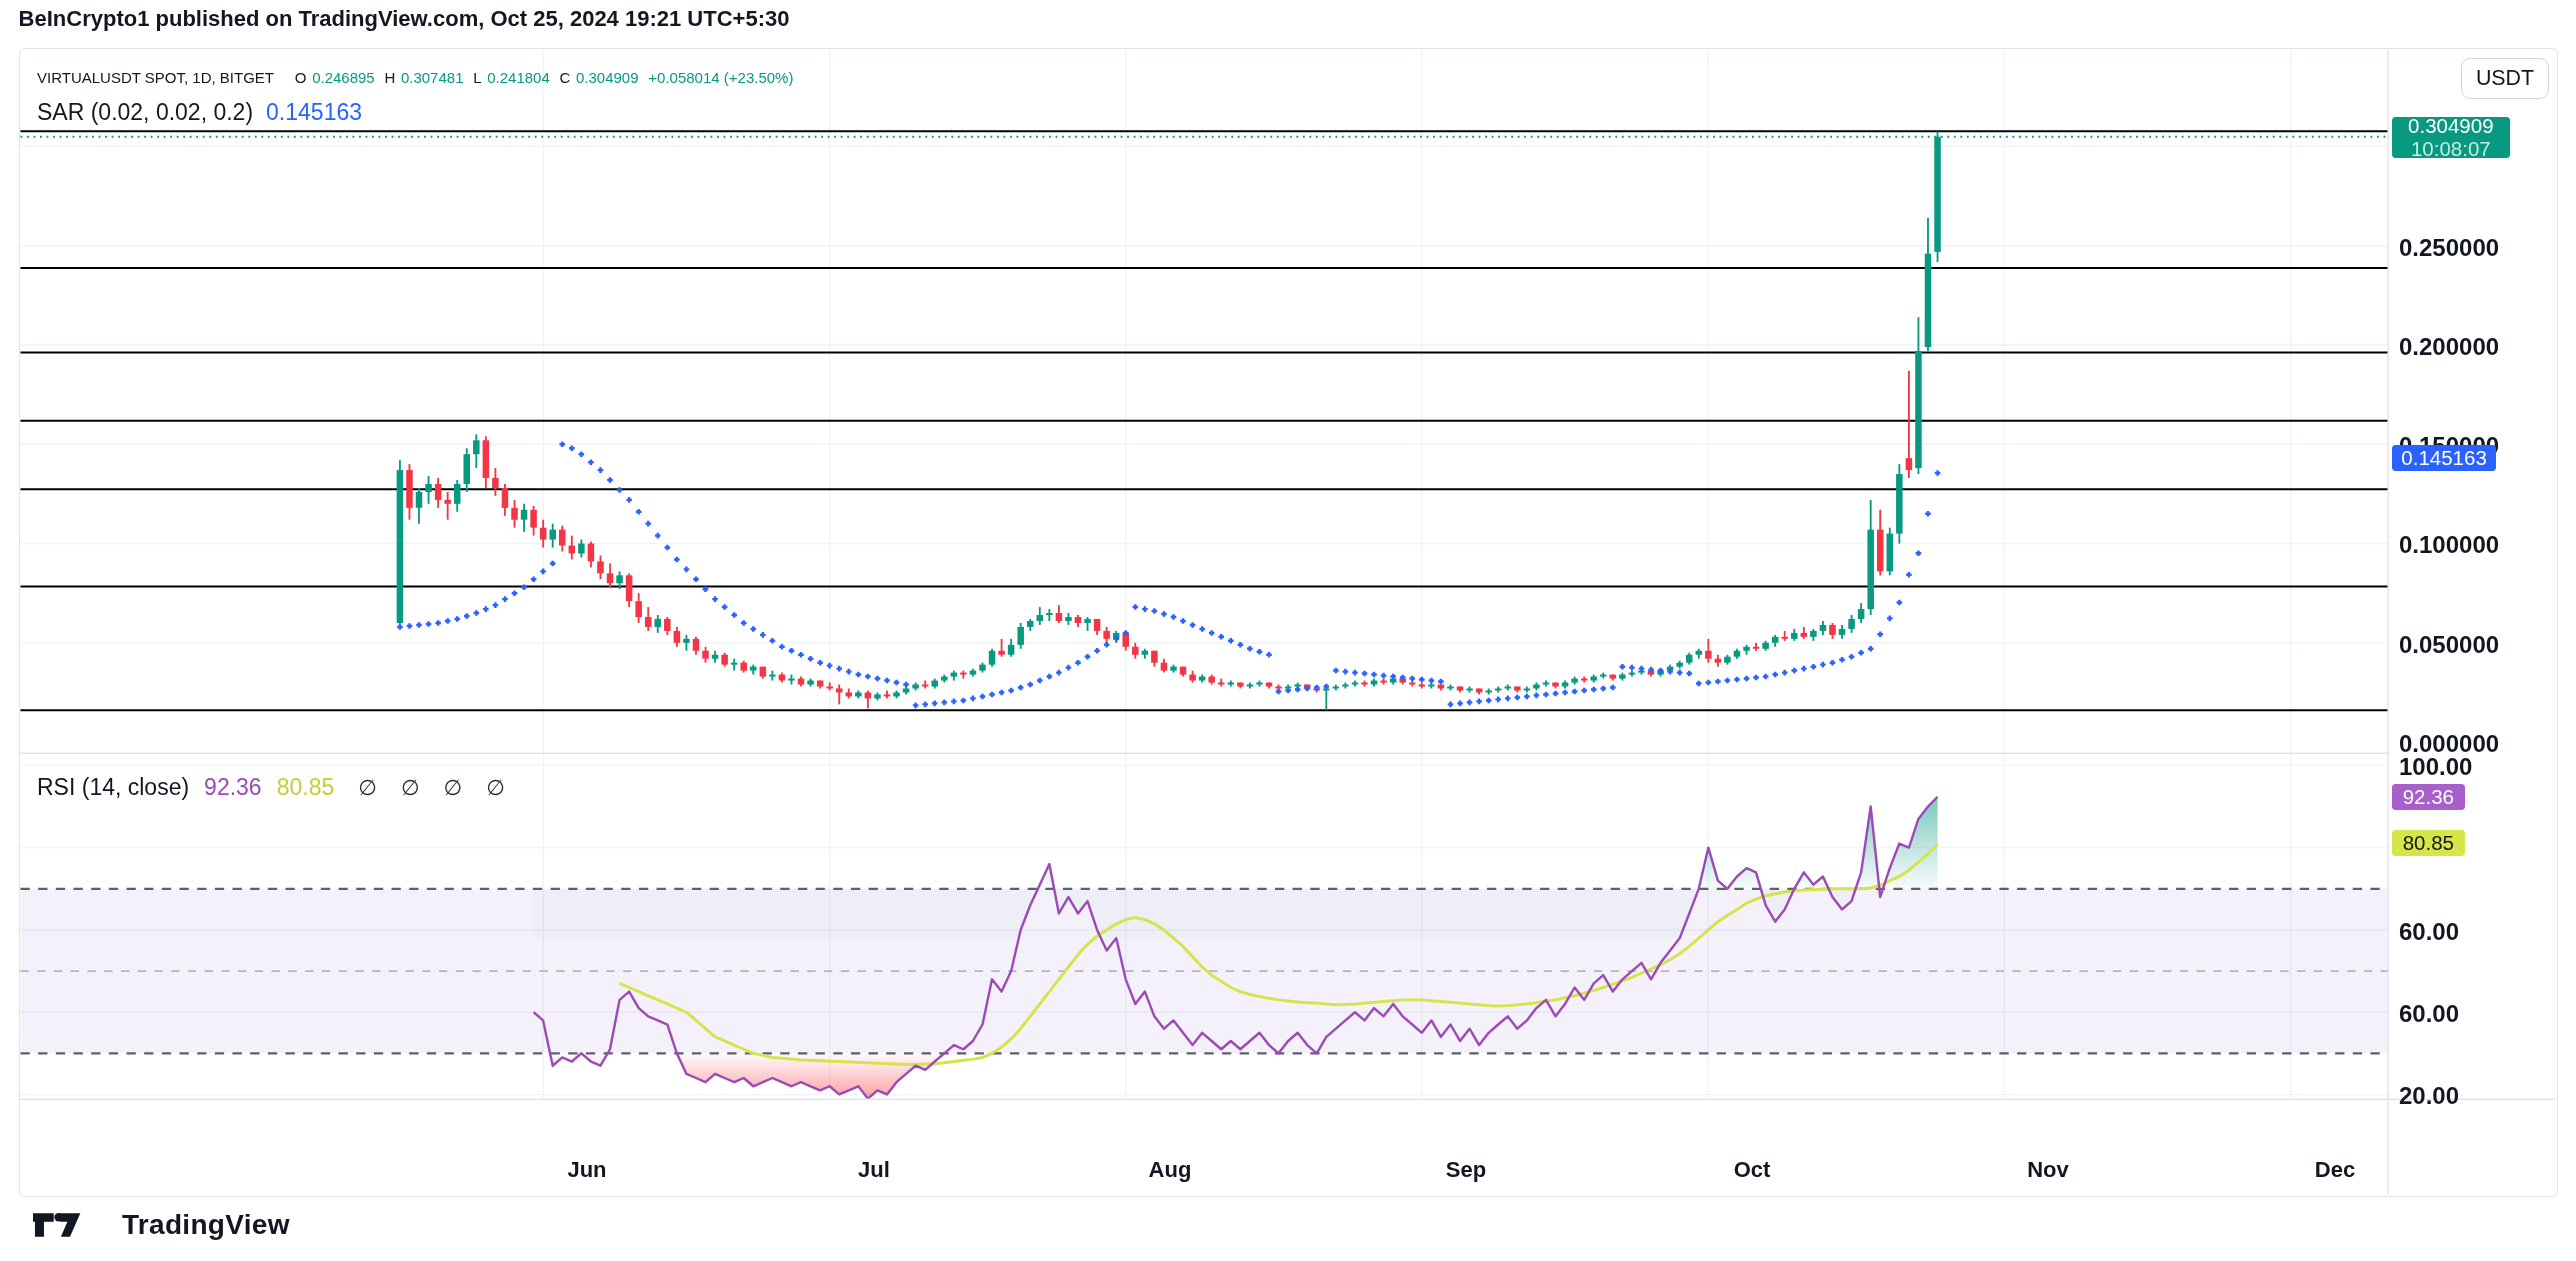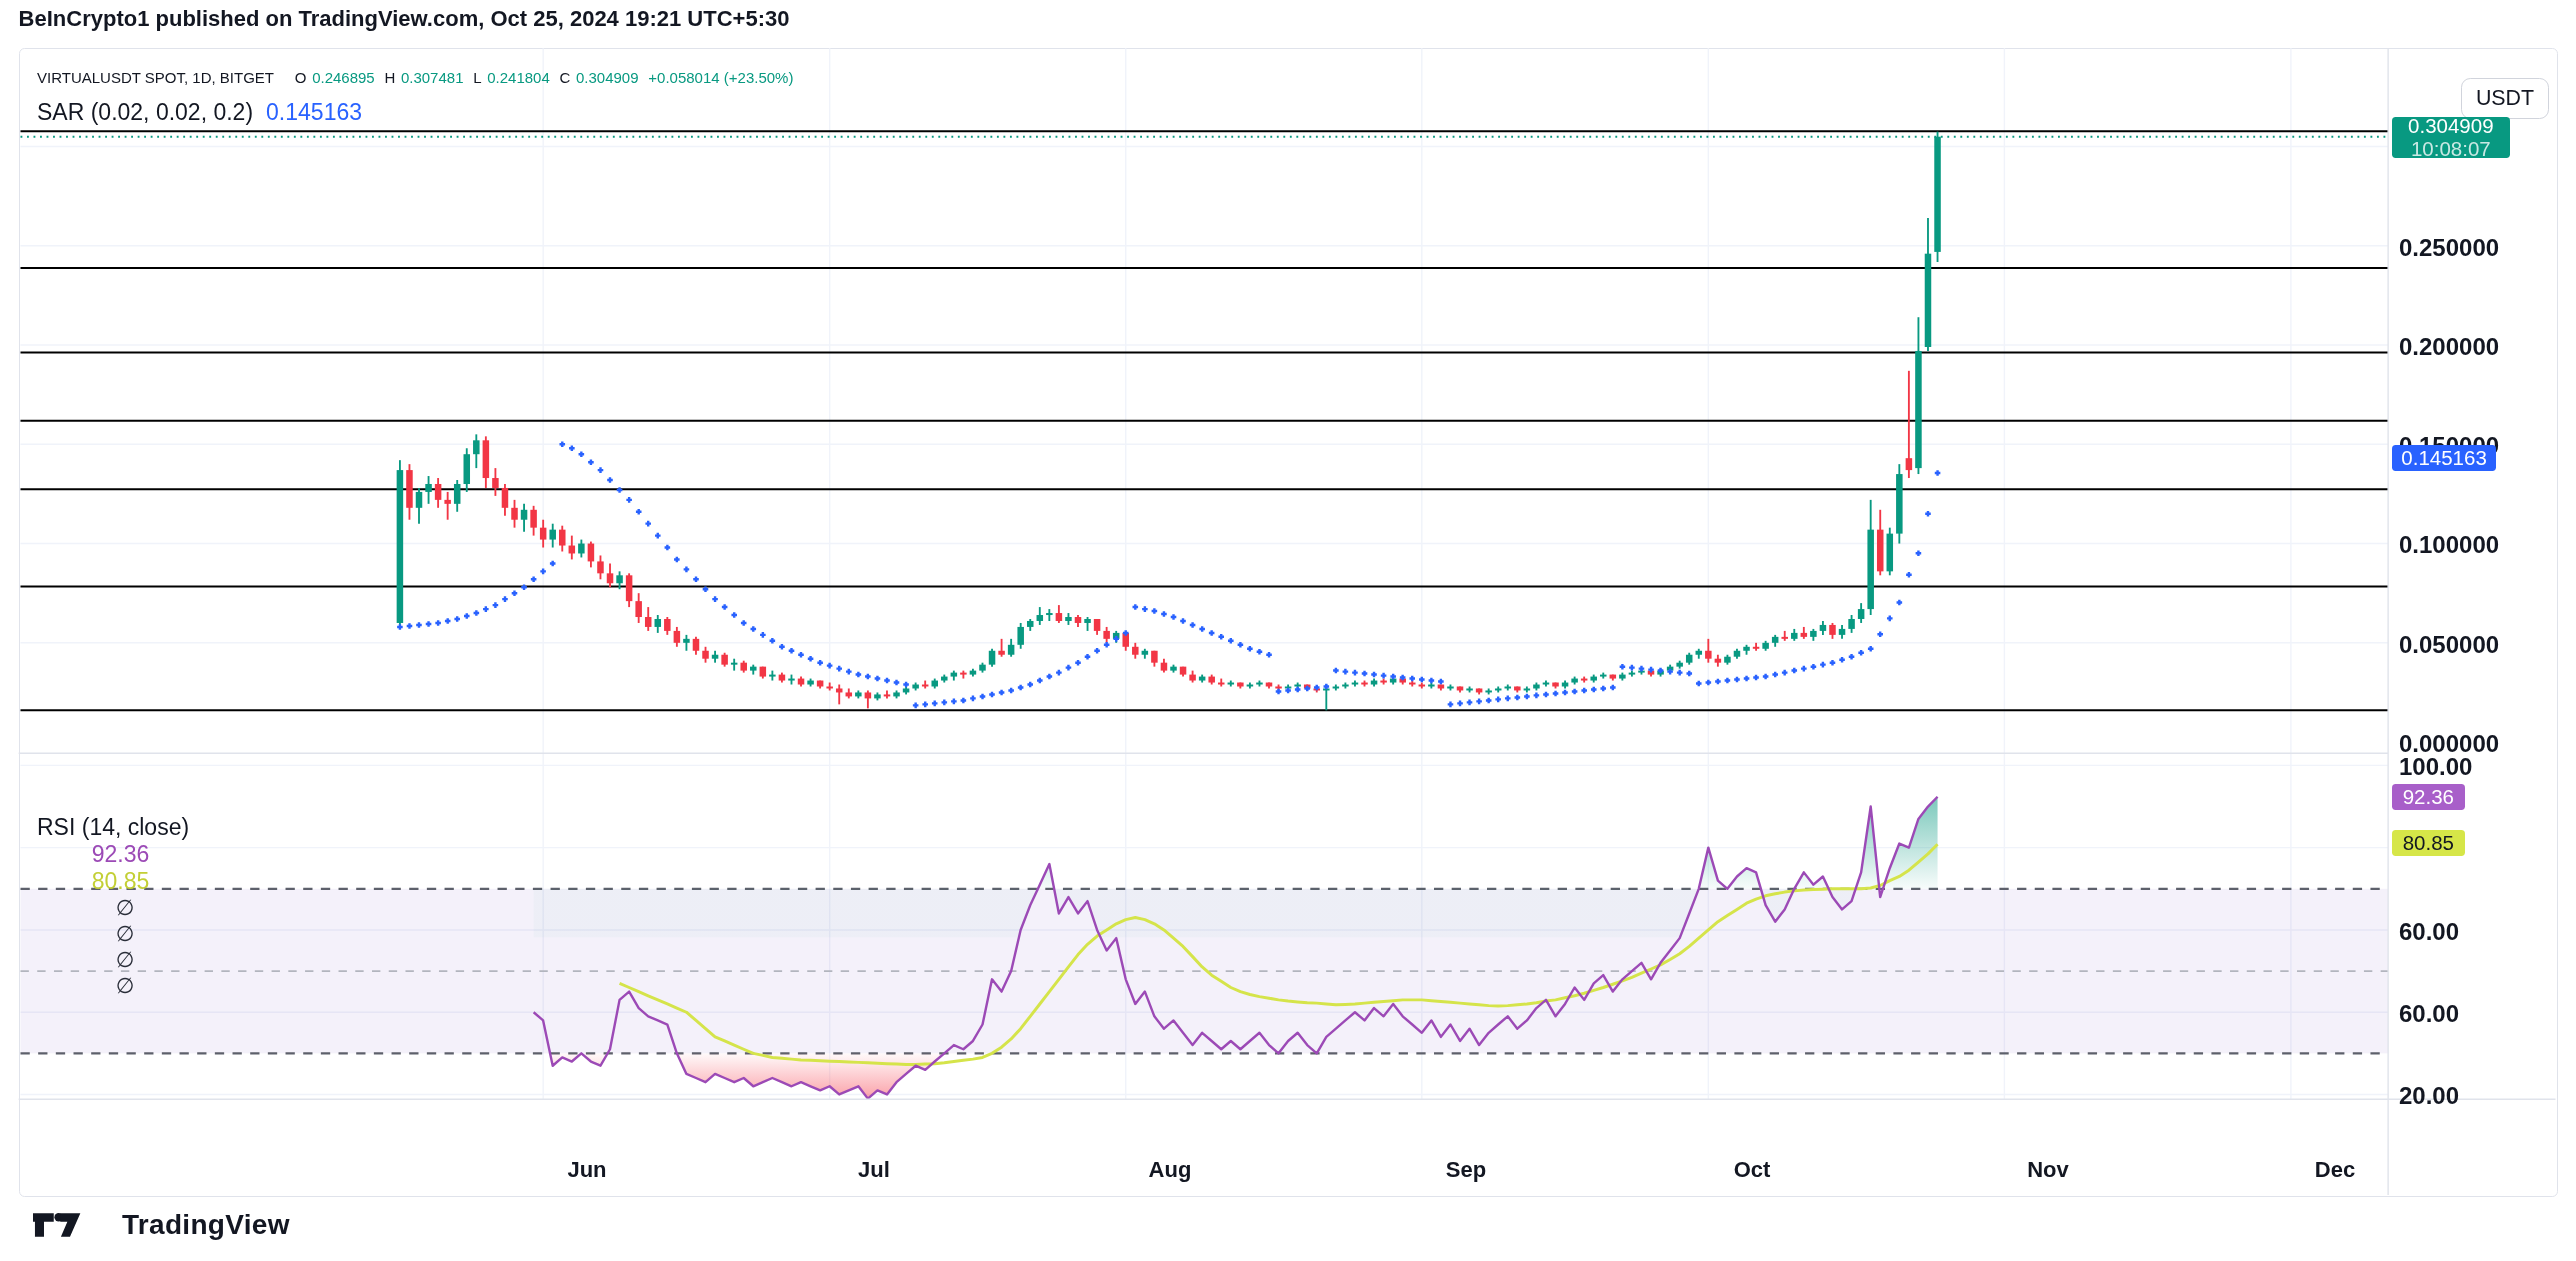--- a/index.html
+++ b/index.html
@@ -19,7 +19,7 @@
   #rsi-legend .main{color:#9c4ab6;margin-left:15px;font-weight:400;}
   #rsi-legend .ma{color:#c3cf35;margin-left:15px;}
   #rsi-legend .tg{color:#2a2e39;margin-left:24px;font-size:21.4px;}
-  #usdt-button{position:absolute;left:2461px;top:58px;width:86px;height:39px;border:0.9px solid #d1d4dc;border-radius:9.3px;background:#fff;font-size:21.4px;color:#131722;display:flex;align-items:center;justify-content:center;cursor:pointer;margin-top:20px;}
+  #usdt-button{position:absolute;left:2461px;top:58px;width:86px;height:39px;border:0.9px solid #d1d4dc;border-radius:9.3px;background:#fff;font-size:21.4px;color:#131722;display:flex;align-items:center;justify-content:center;cursor:pointer;}
   .badge{position:absolute;left:2392px;border-radius:3.7px;color:#fff;font-size:20.5px;display:flex;flex-direction:column;align-items:center;justify-content:center;line-height:1.15;padding:1.9px 9.3px;}
   #price-badge{background:#089981;top:117px;width:99px;height:37px;}
   #price-badge .cd{color:rgba(255,255,255,.78);}

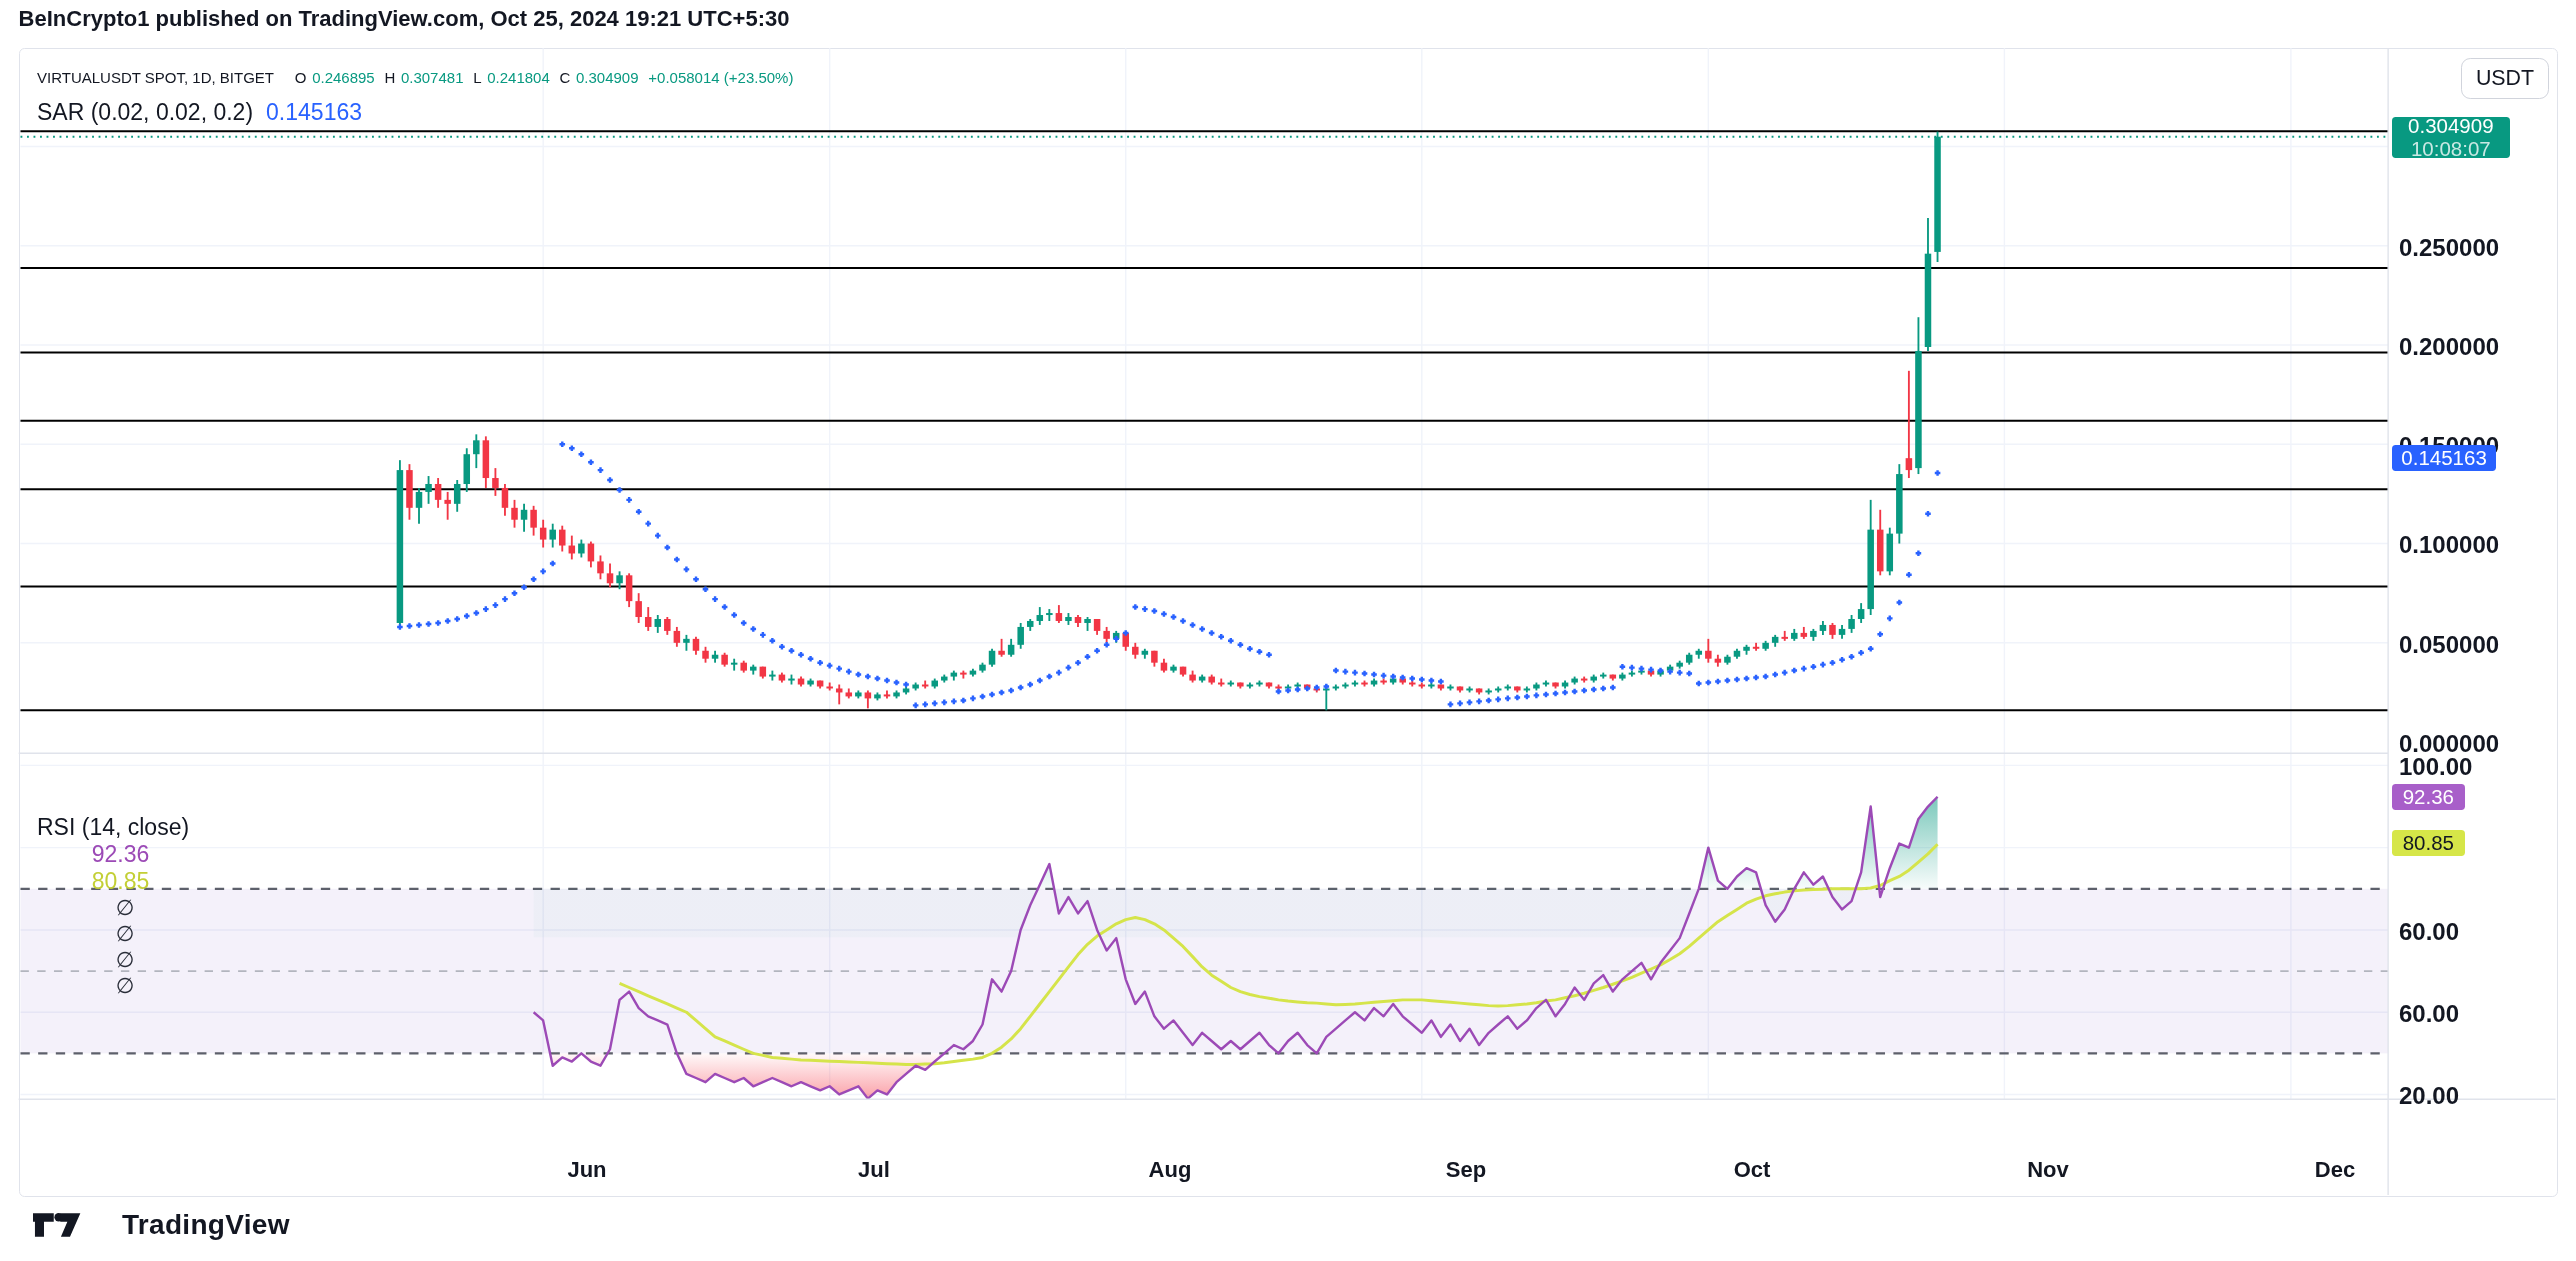--- a/index.html
+++ b/index.html
@@ -15,7 +15,7 @@
   #legend1 .sym{margin-right:16.7px;}
   #legend2{position:absolute;left:37px;top:99px;font-size:23px;color:#131722;white-space:nowrap;}
   #legend2 .v{color:#2962ff;margin-left:13px;}
-  #rsi-legend{position:absolute;left:37px;top:814px;font-size:23px;color:#131722;white-space:nowrap;display:flex;align-items:center;flex-direction:column;}
+  #rsi-legend{position:absolute;left:37px;top:774px;font-size:23px;color:#131722;white-space:nowrap;display:flex;align-items:center;}
   #rsi-legend .main{color:#9c4ab6;margin-left:15px;font-weight:400;}
   #rsi-legend .ma{color:#c3cf35;margin-left:15px;}
   #rsi-legend .tg{color:#2a2e39;margin-left:24px;font-size:21.4px;}

